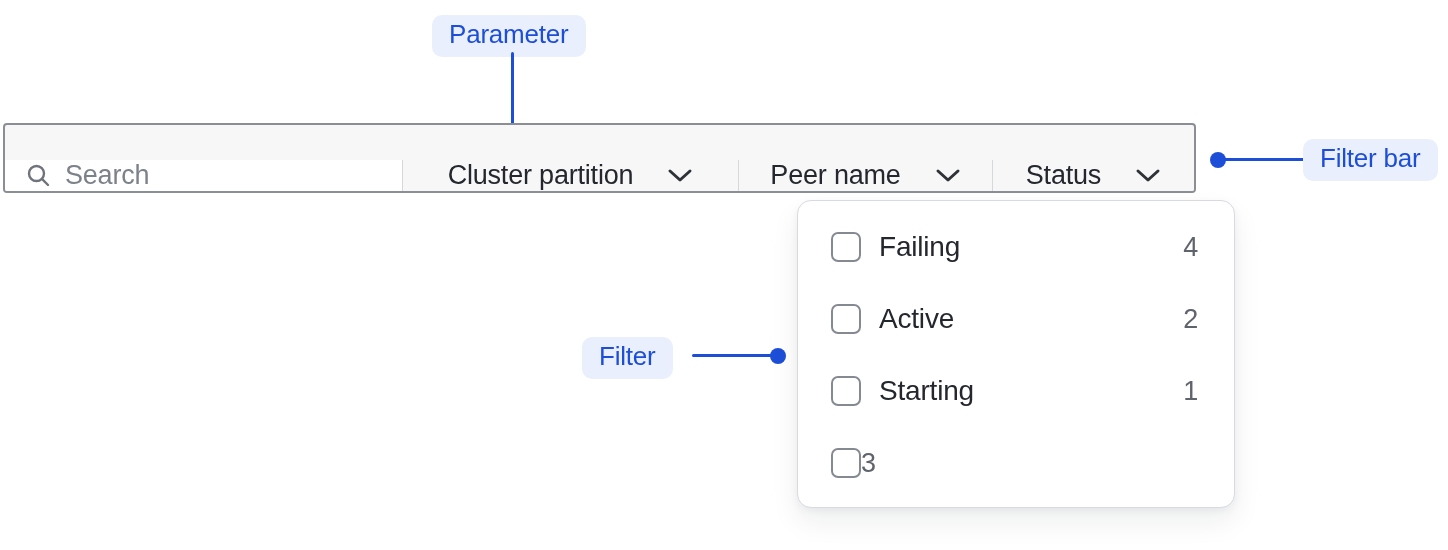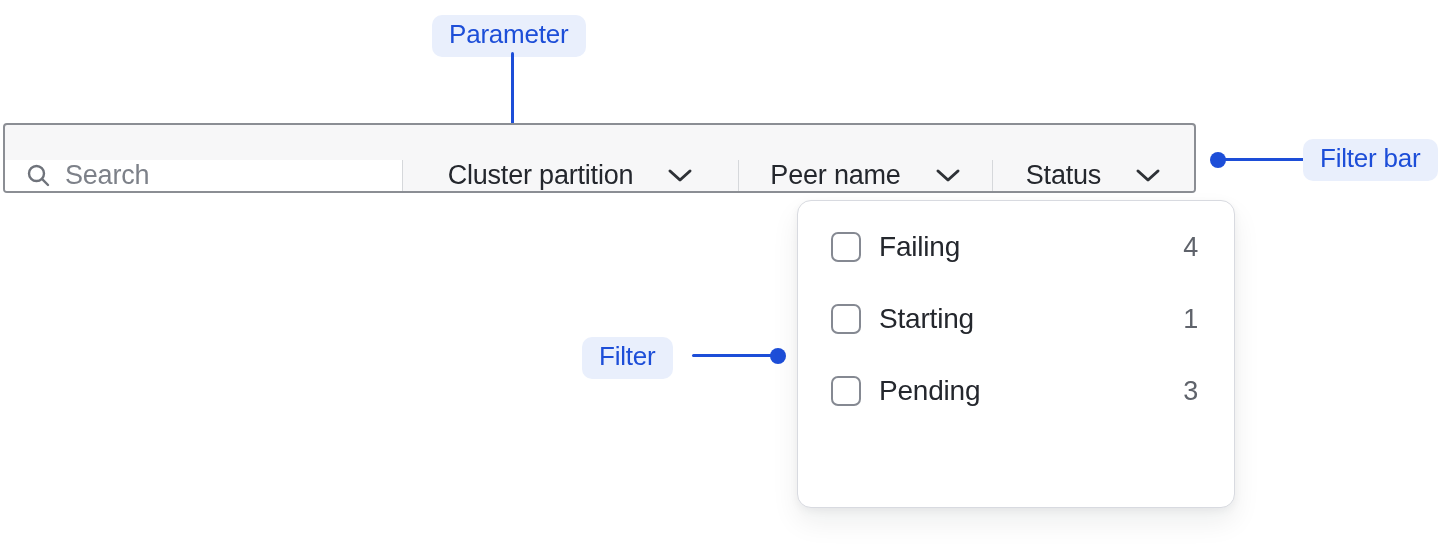--- a/index.html
+++ b/index.html
@@ -184,6 +184,11 @@
       <span class="dd-row-count">4</span>
     </div>
 
+    <div class="dd-row">
+      <span class="checkbox"></span>
+      <span class="dd-row-label">Active</span>
+      <span class="dd-row-count">2</span>
+    </div>
 
     <div class="dd-row">
       <span class="checkbox"></span>

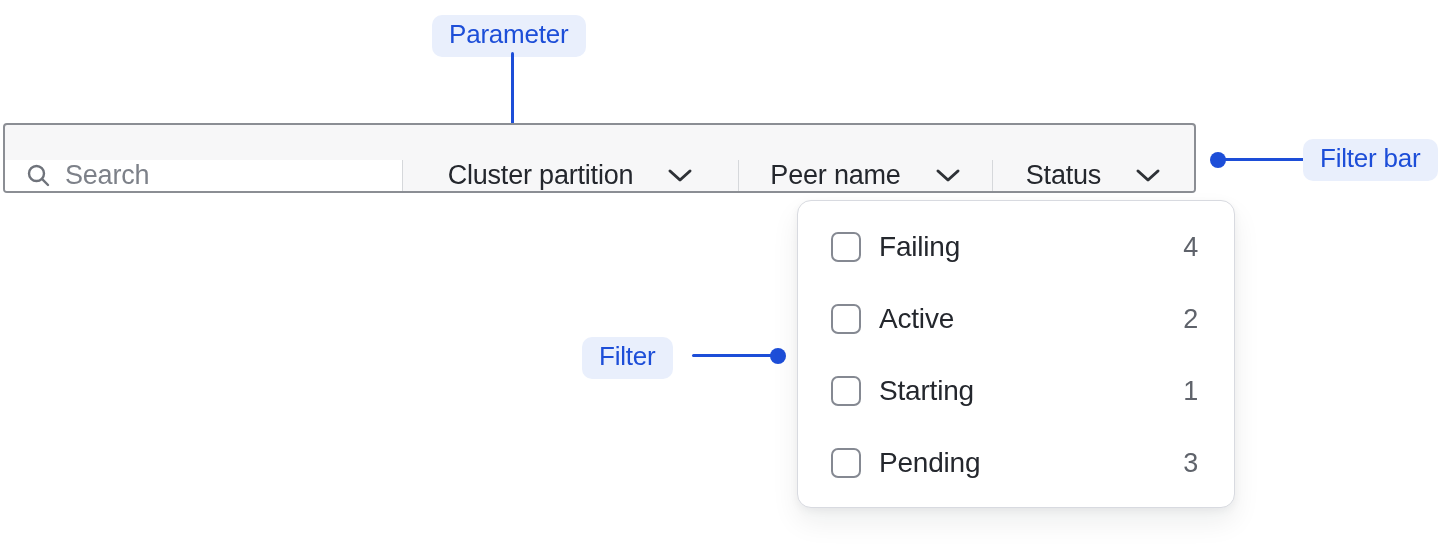--- a/index.html
+++ b/index.html
@@ -198,7 +198,6 @@
 
     <div class="dd-row">
       <span class="checkbox"></span>
-      <span class="dd-row-label">Pending</span>
       <span class="dd-row-count">3</span>
     </div>
 

